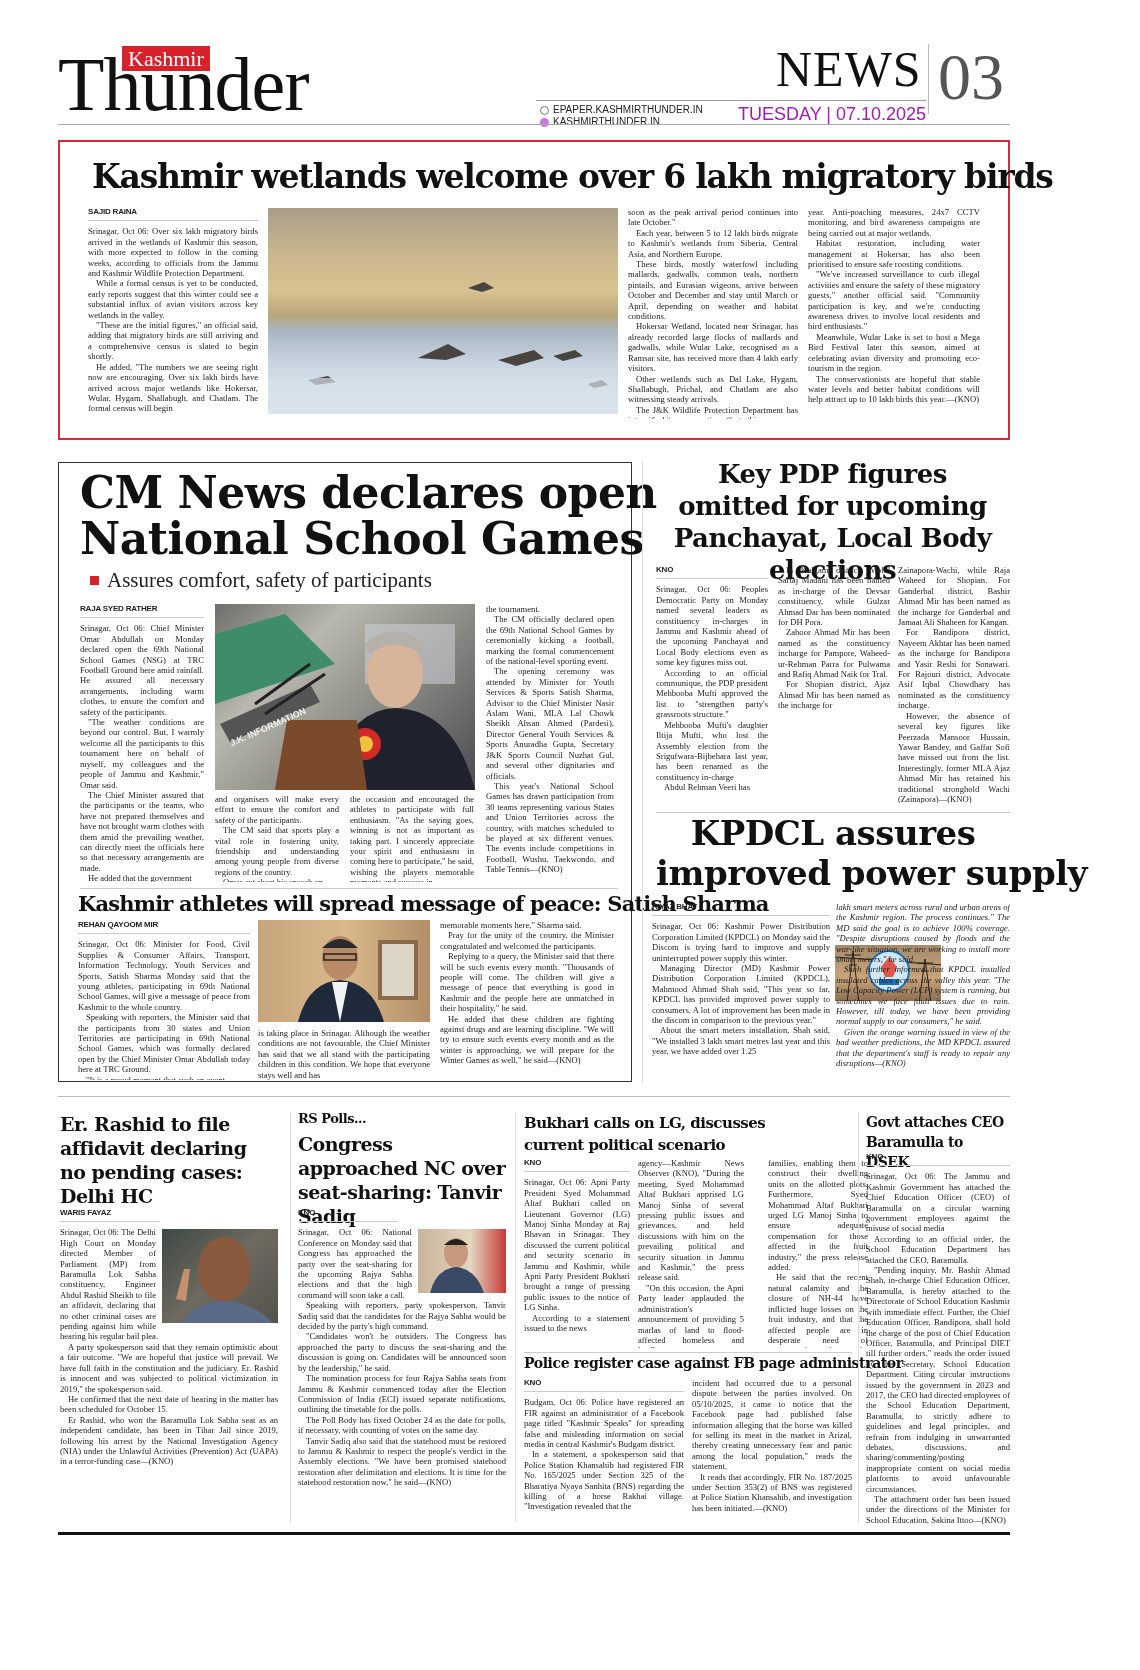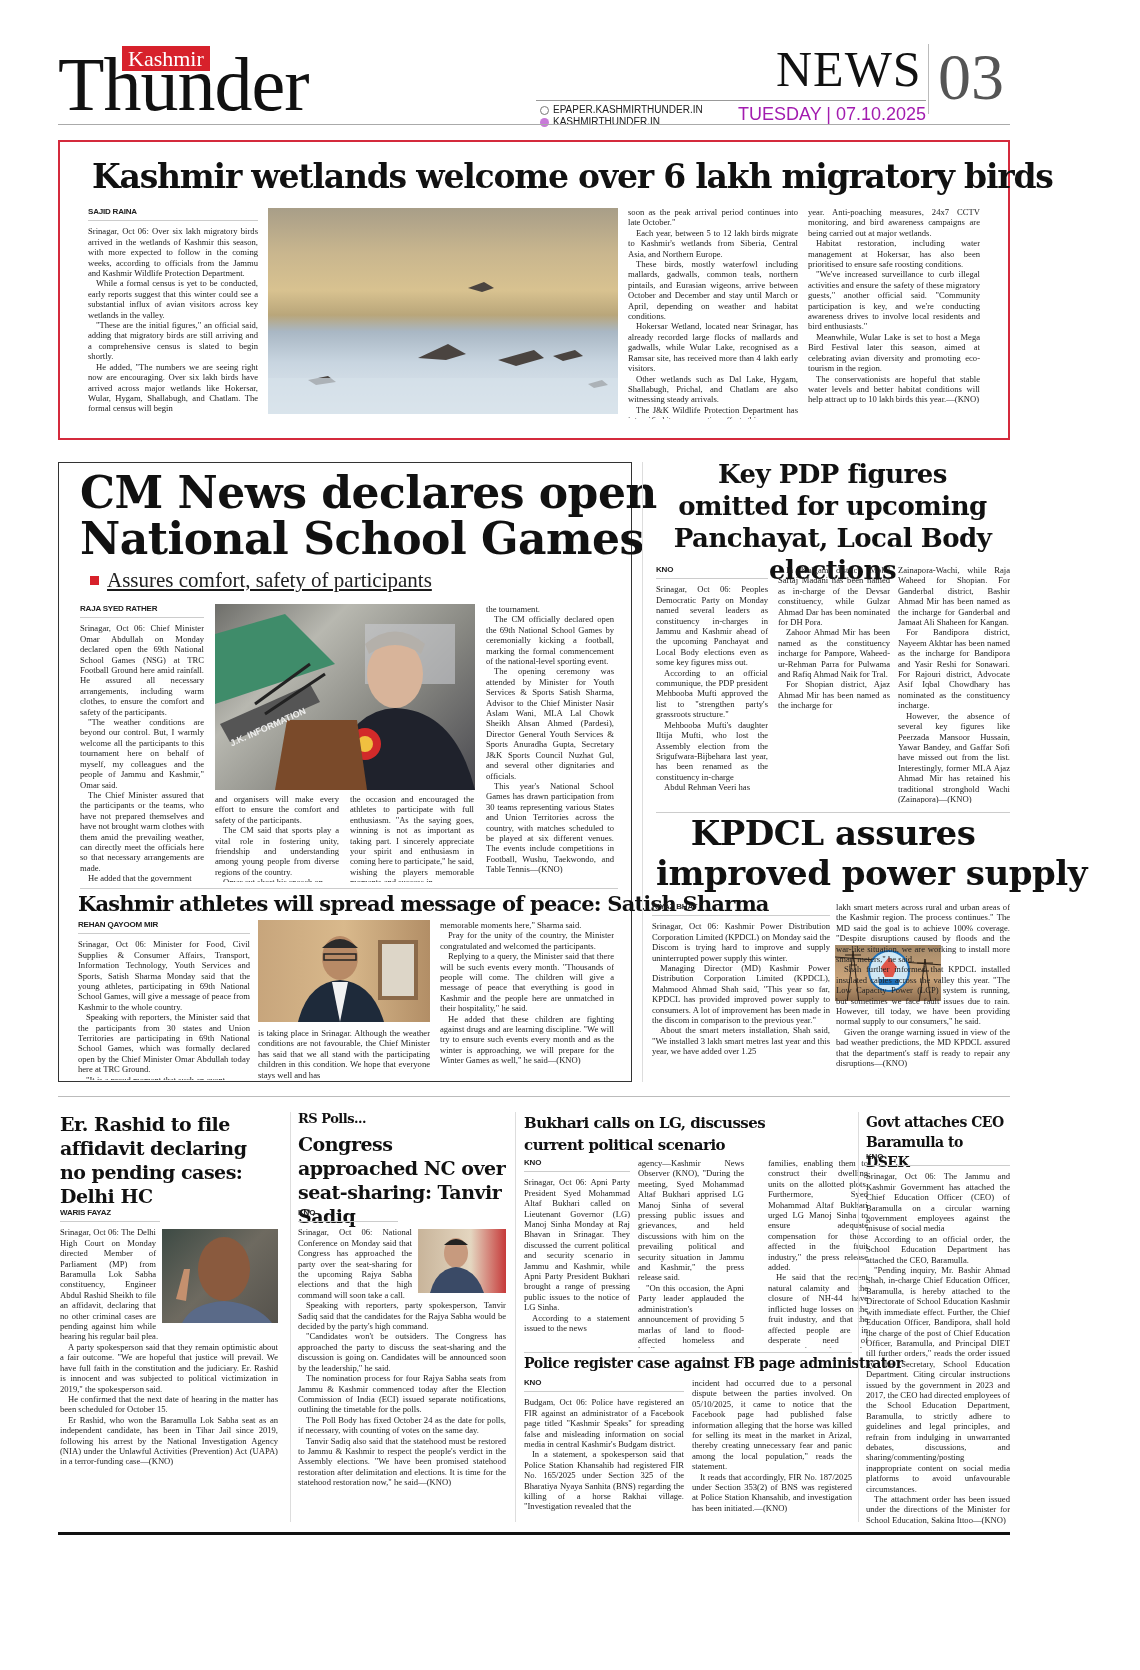--- a/index.html
+++ b/index.html
@@ -94,7 +94,7 @@
 <div class="abs black-box" style="left:58px;top:462px;width:574px;height:620px;"></div>
 <h1 class="abs hl" style="left:80px;top:470px;font-size:44px;letter-spacing:-0.5px;white-space:nowrap;">CM News declares open</h1>
 <h1 class="abs hl" style="left:80px;top:516px;font-size:44px;letter-spacing:-0.5px;white-space:nowrap;">National School Games</h1>
-<div class="abs" style="left:90px;top:568px;display:flex;align-items:center;gap:8px;text-decoration:underline;">
+<div class="abs" style="left:90px;top:568px;display:flex;align-items:center;gap:8px;">
   <span style="width:9px;height:9px;background:#d7212b;display:inline-block;"></span>
   <span class="serif" style="font-size:21px;color:#222;">Assures comfort, safety of participants</span>
 </div>

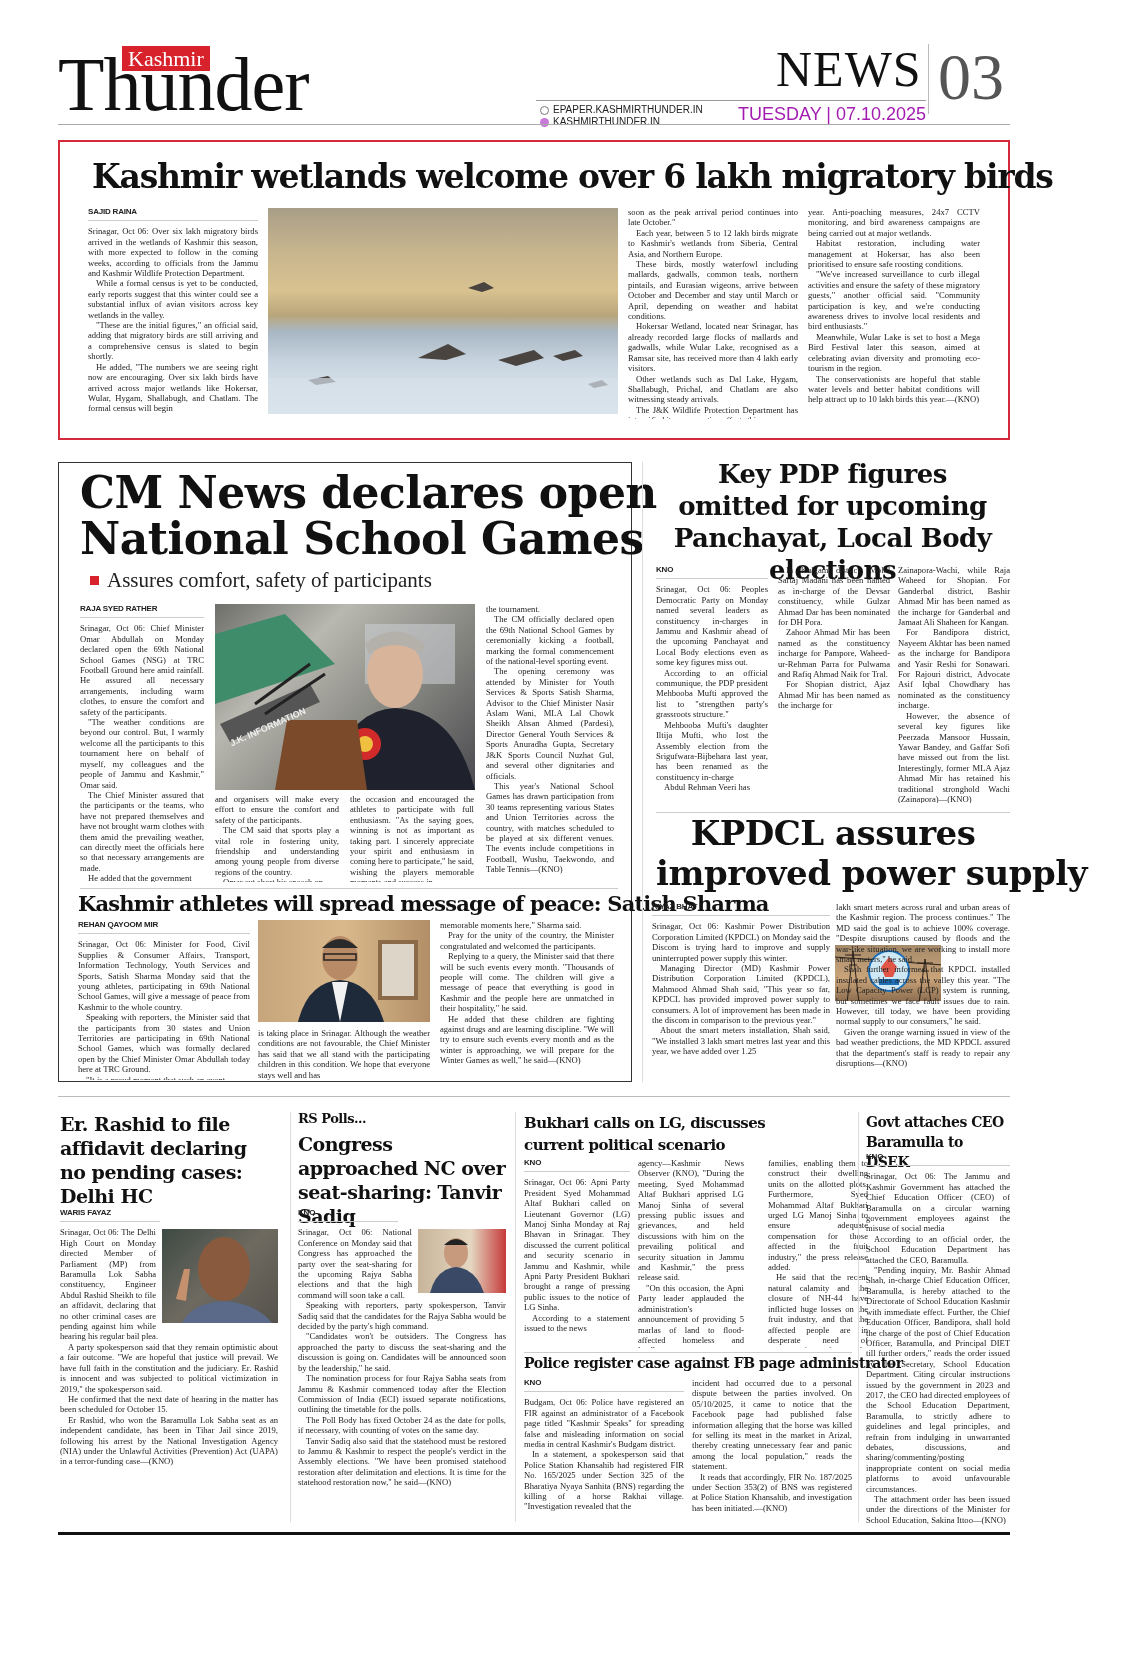--- a/index.html
+++ b/index.html
@@ -206,7 +206,7 @@
     <rect x="44" y="34" width="20" height="6" fill="#1d70b8"></rect>
   </svg>
 </div>
-<div class="col body-text" style="left:836px;top:902px;width:174px;height:190px;">
+<div class="col body-text" style="left:836px;top:902px;width:174px;height:190px;font-style:italic;">
   <p class="first">lakh smart meters across rural and urban areas of the Kashmir region. The process continues." The MD said the goal is to achieve 100% coverage. "Despite disruptions caused by floods and the war-like situation, we are working to install more smart meters," he said.</p>
   <p>Shah further informed that KPDCL installed insulated cables across the valley this year. "The Low Capacity Power (LCP) system is running, but sometimes we face fault issues due to rain. However, till today, we have been providing normal supply to our consumers," he said.</p>
   <p>Given the orange warning issued in view of the bad weather predictions, the MD KPDCL assured that the department's staff is ready to repair any disruptions—(KNO)</p>

